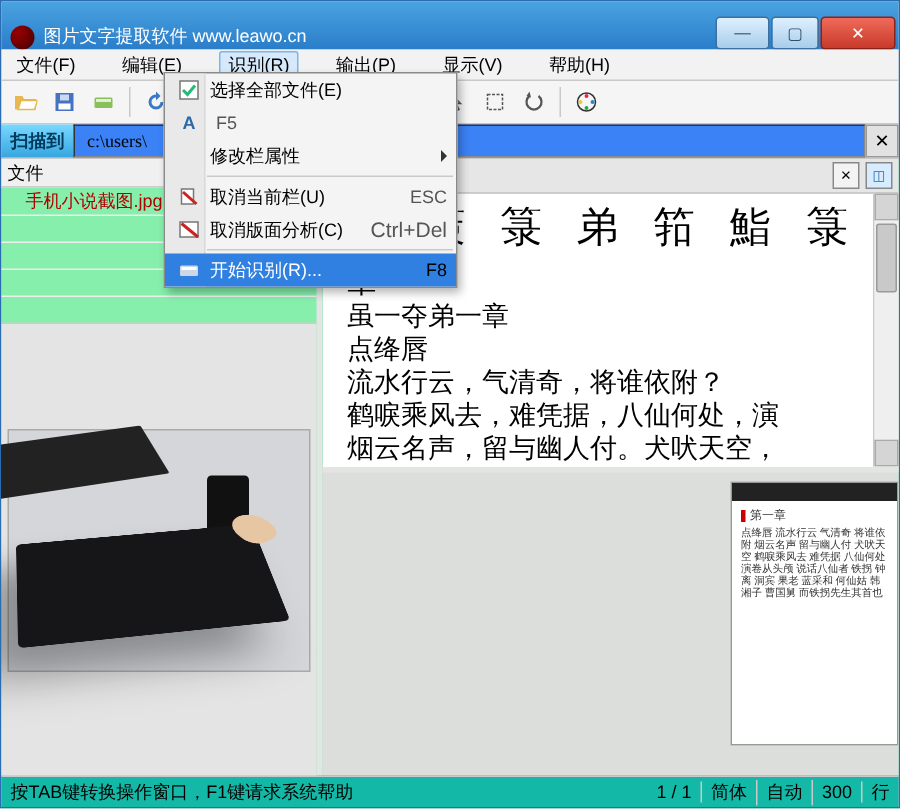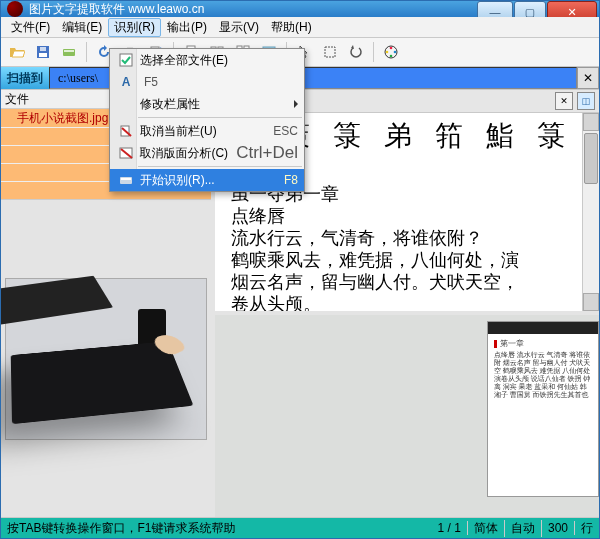--- a/index.html
+++ b/index.html
@@ -5,7 +5,7 @@
   html,body{margin:0;padding:0;font-family:"Microsoft YaHei","SimSun",Tahoma,sans-serif;font-size:12px;background:#fff;overflow:hidden}
   .window{width:600px;height:539px;box-sizing:border-box;border:1px solid #2b6cb0;display:flex;flex-direction:column;background:#eef2f7}
   
-  .titlebar{height:16px;background:linear-gradient(#4aa3e0,#2a7dc9);display:flex;align-items:flex-start;color:#fff;padding:0 2px 0 6px}
+  .titlebar{height:32px;background:linear-gradient(#4aa3e0,#2a7dc9);display:flex;align-items:flex-end;color:#fff;padding:0 2px 0 6px}
   .appicon{width:16px;height:16px;border-radius:50%;background:radial-gradient(circle at 30% 30%,#900,#400);margin-right:6px}
   .title-text{flex:1;white-space:nowrap;overflow:hidden}
   .winbtns{display:flex}

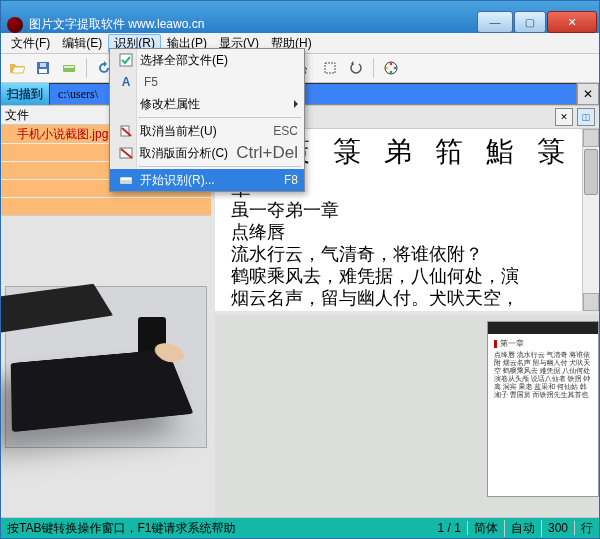--- a/index.html
+++ b/index.html
@@ -13,7 +13,7 @@
   .winbtn.max{width:30px}
   .winbtn.close{width:48px;background:linear-gradient(#ef6a5a,#c83a2a);color:#fff;border-color:#8b221a}
   
-  .menubar{height:20px;background:#f2f2f2;border-bottom:1px solid #c9c9c9;display:flex;align-items:center;padding:0 4px;gap:0}
+  .menubar{height:20px;background:#f2f2f2;border-bottom:1px solid #c9c9c9;display:flex;align-items:center;padding:0 4px;gap:19px}
   .menuitem{padding:1px 6px;border-radius:2px}
   .menuitem.open{background:#d6e9fb;border:1px solid #7ab6e8;padding:0 5px}
   

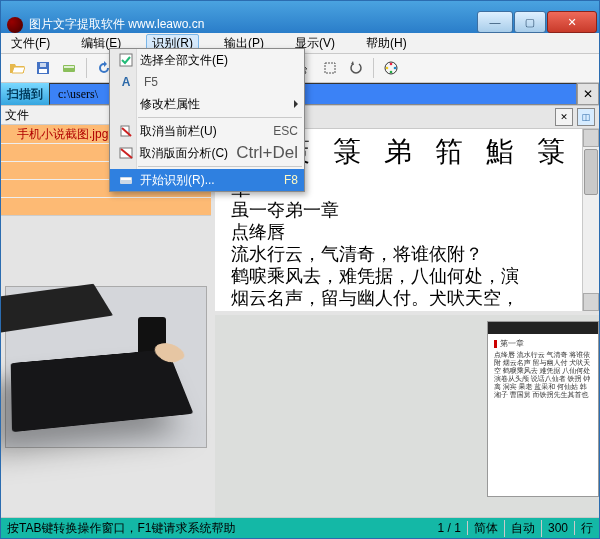--- a/index.html
+++ b/index.html
@@ -27,7 +27,7 @@
   .scanpath{flex:1;background:#3b82f6;border:1px inset #888;padding:0 8px;display:flex;align-items:center;font-family:Liberation Serif, serif}
   .scanclose{width:20px;display:flex;align-items:center;justify-content:center;background:#e2e2e2;border:1px solid #999}
   
-  .body{flex:1;display:flex;min-height:0;background:#fdba74}
+  .body{flex:1;display:flex;min-height:0;background:#86efac}
   .left{width:210px;display:flex;flex-direction:column;border-right:4px solid #e4e4e4}
   .filehdr{height:18px;background:#f0f0f0;border-bottom:1px solid #ccc;padding:0 4px;display:flex;align-items:center}
   .filelist{height:90px;border-bottom:1px solid #ccc;position:relative}

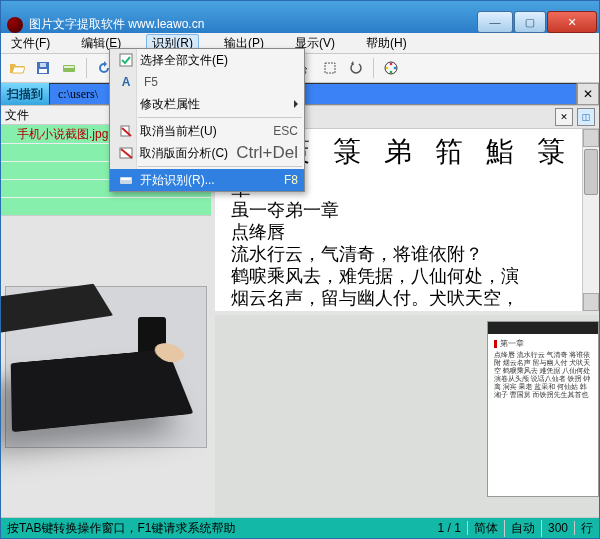--- a/index.html
+++ b/index.html
@@ -303,7 +303,7 @@
           </svg>
         </span>
       <span class="lbl">取消版面分析(C)</span>
-      <span class="accel" style="font-size:17px">Ctrl+Del</span>
+      <span class="accel" style="font-size:14px">Ctrl+Del</span>
     </div>
     <div class="dd-sep"></div>
     <div class="dd-item hl">

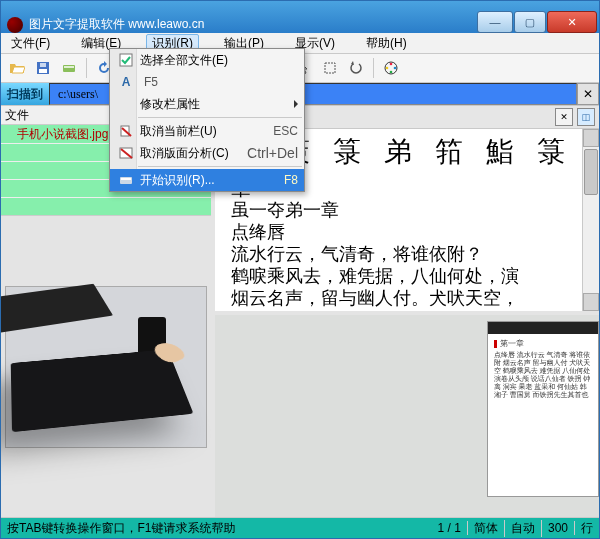--- a/index.html
+++ b/index.html
@@ -66,7 +66,7 @@
   .dd-item .lbl{flex:1;padding-left:4px;white-space:nowrap}
   .dd-item .accel{color:#555;padding-left:8px}
   .dd-item.hl{background:#2f80e0;color:#fff}
-  .dd-item.hl .accel{color:#fef9c3}
+  .dd-item.hl .accel{color:#000000}
   .dd-sep{height:1px;background:#c9c9c9;margin:2px 2px 2px 28px}
   .dd-gutter{position:absolute;left:0;top:0;bottom:0;width:26px;background:#e9e9e9;border-right:1px solid #d9d9d9;z-index:-1}
   .arrow-r{width:0;height:0;border-top:4px solid transparent;border-bottom:4px solid transparent;border-left:4px solid #333}

